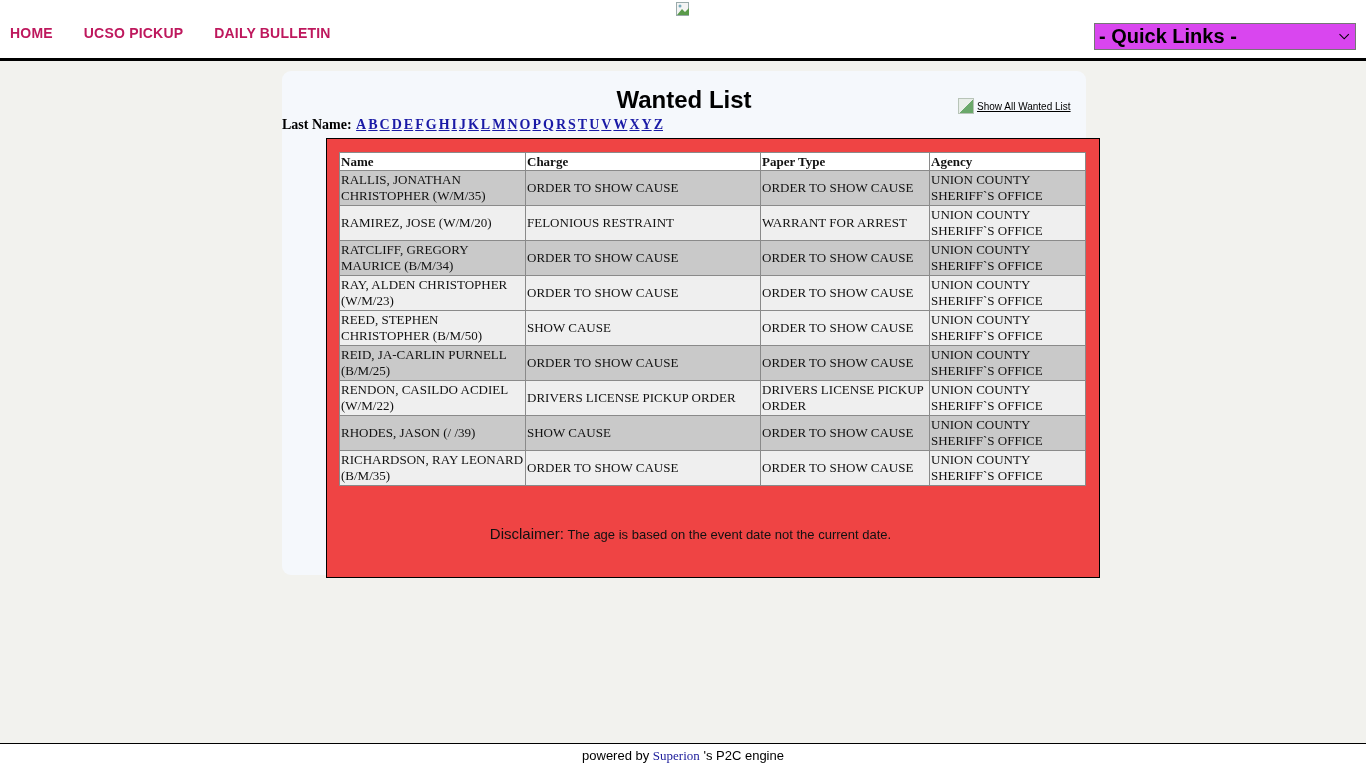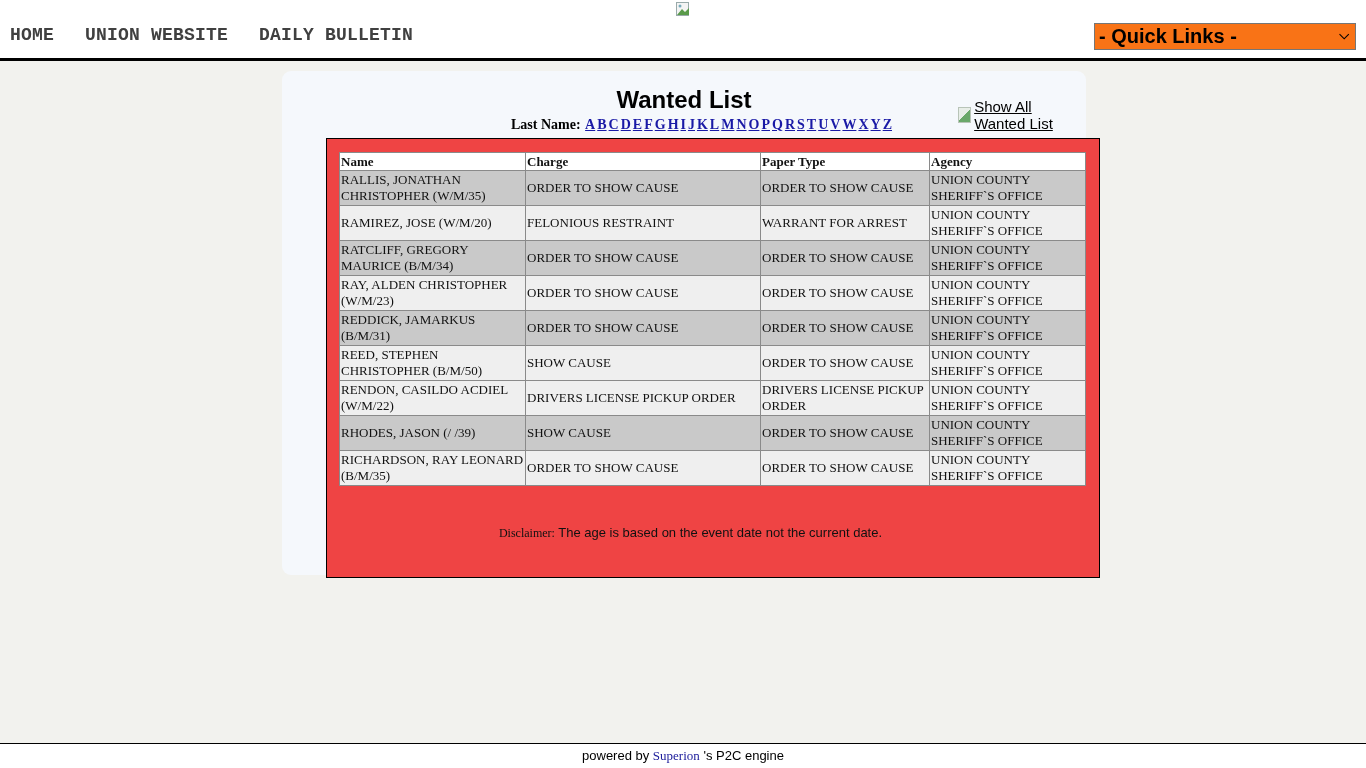--- a/index.html
+++ b/index.html
@@ -19,8 +19,8 @@
   }
   .nav { position:absolute; left:10px; top:25px; display:flex; }
   .nav a {
-    font-family:Liberation Mono, monospace;
-    font-weight:bold; font-size:18px; color:#404040; text-decoration:none;
+    font-family:Liberation Sans, sans-serif;
+    font-weight:bold; font-size:14px; color:#be185d; text-decoration:none;
     margin-right:31px; letter-spacing:0.2px;
   }
   .quick {

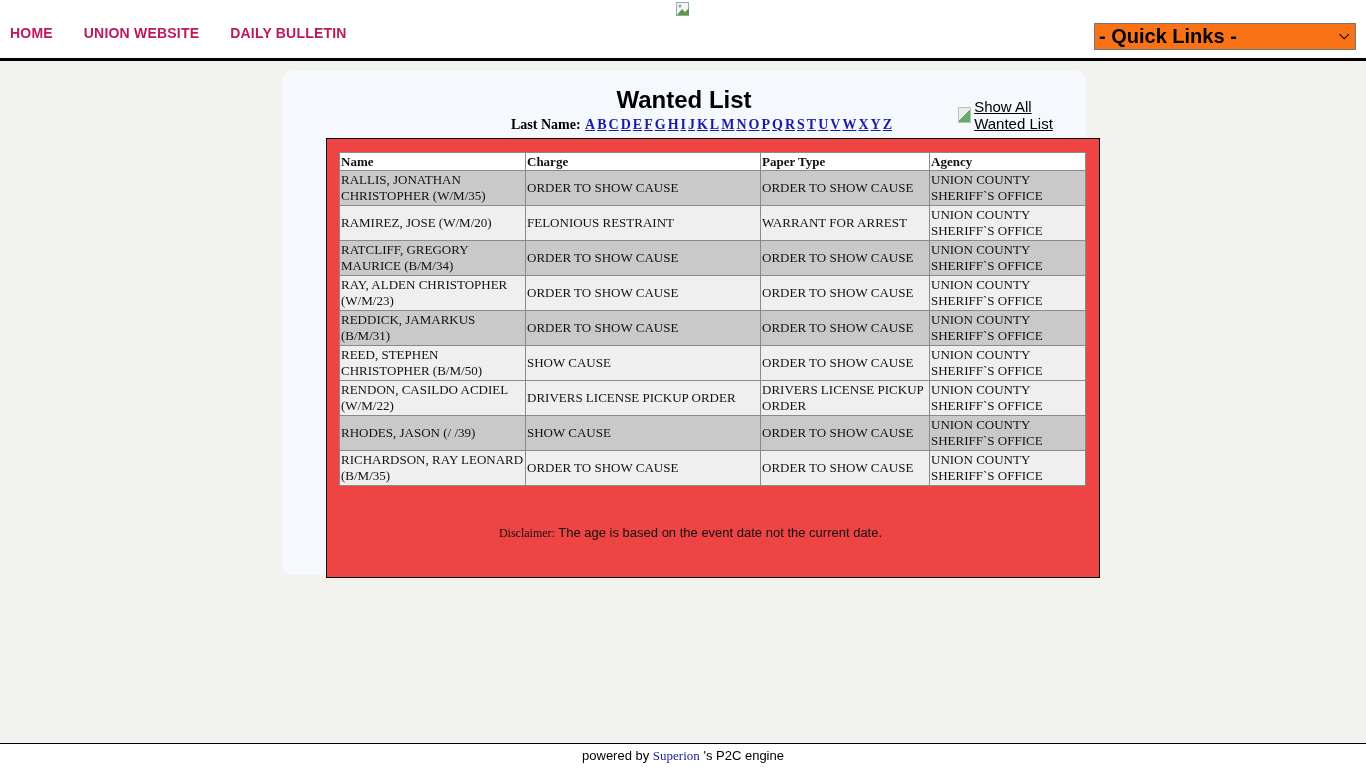--- a/index.html
+++ b/index.html
@@ -90,7 +90,7 @@
   </div>
   <div class="nav">
     <a href="#">HOME</a>
-    <a href="#">UNION WEBSITE</a>
+    <a href="#">UCSO PICKUP</a>
     <a href="#">DAILY BULLETIN</a>
   </div>
   <div class="quick">

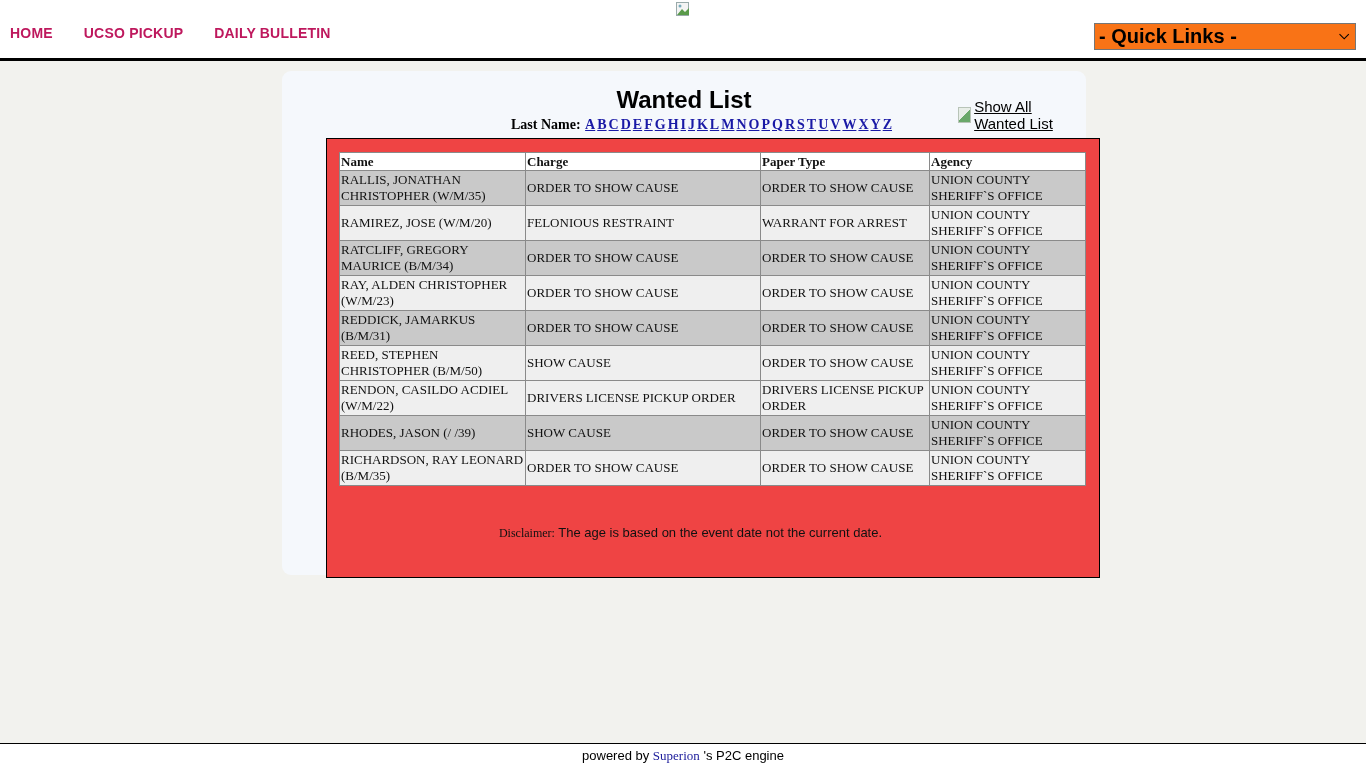--- a/index.html
+++ b/index.html
@@ -25,7 +25,7 @@
   }
   .quick {
     position:absolute; left:1094px; top:23px; width:262px; height:27px;
-    background:#f97316; border:1px solid #767676; box-sizing:border-box;
+    background:#d946ef; border:1px solid #767676; box-sizing:border-box;
     font-weight:bold; font-size:20px; color:#000;
     display:flex; align-items:center; padding-left:4px;
   }

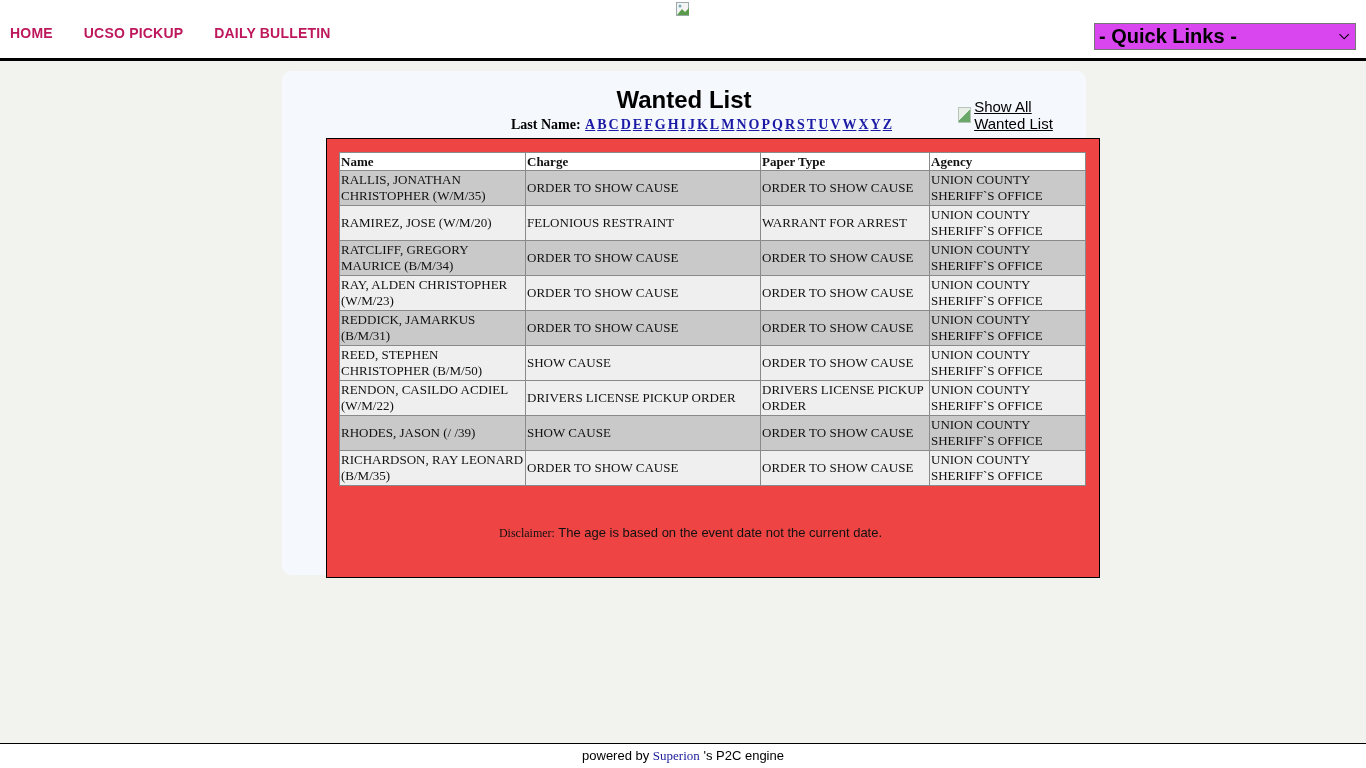--- a/index.html
+++ b/index.html
@@ -44,7 +44,7 @@
   }
   .letters a { color:#1a1aa6; text-decoration:underline; margin:0 1px; }
   .showall {
-    position:absolute; left:676px; top:27px; font-size:15px; color:#000;
+    position:absolute; left:676px; top:27px; font-size:10px; color:#000;
     text-decoration:underline; display:flex; align-items:center;
   }
   .showall .img { width:14px; height:14px; display:inline-block; border:1px solid #b8c4b8; background:linear-gradient(135deg,#e8eee8 50%,#6aa86a 50%); margin-right:3px;}

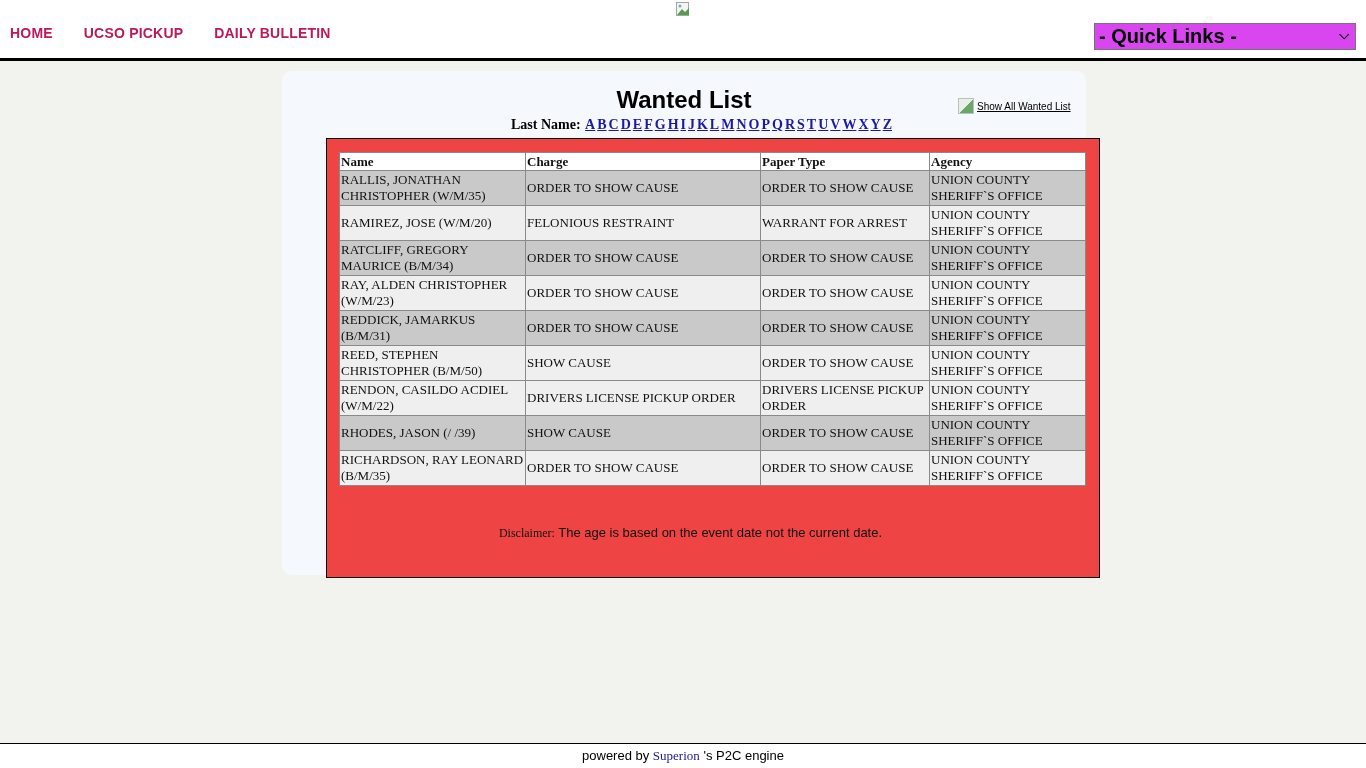--- a/index.html
+++ b/index.html
@@ -39,7 +39,7 @@
     font-weight:bold; font-size:24px; color:#000;
   }
   .letters {
-    position:absolute; left:0; width:840px; top:46px; text-align:center;
+    position:absolute; left:0; width:840px; top:46px; 
     font-family:"Liberation Serif", serif; font-size:14px; font-weight:bold; color:#000;
   }
   .letters a { color:#1a1aa6; text-decoration:underline; margin:0 1px; }

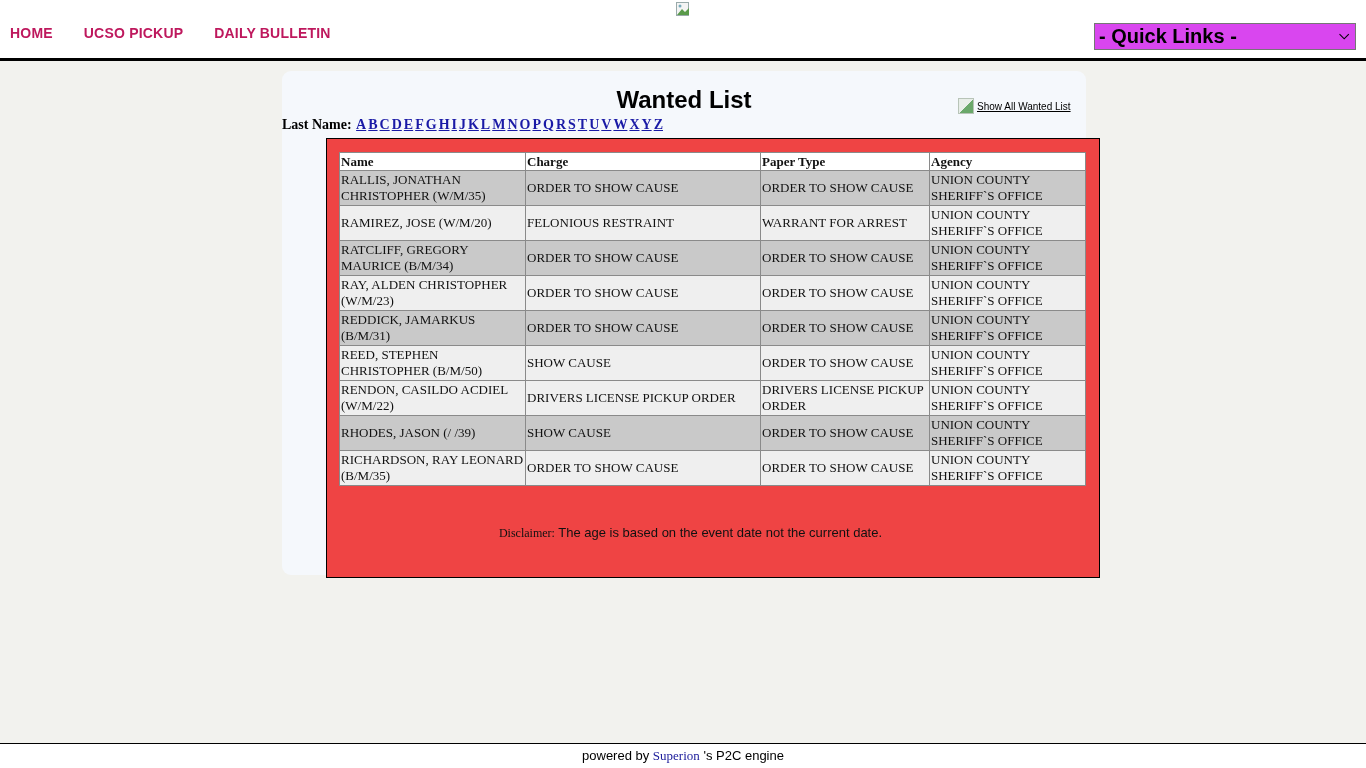--- a/index.html
+++ b/index.html
@@ -145,12 +145,6 @@
             <td class="c3">ORDER TO SHOW CAUSE</td>
             <td class="c4">UNION COUNTY SHERIFF`S OFFICE</td>
           </tr>
-          <tr class="odd">
-            <td class="c1">REDDICK, JAMARKUS (B/M/31)</td>
-            <td class="c2">ORDER TO SHOW CAUSE</td>
-            <td class="c3">ORDER TO SHOW CAUSE</td>
-            <td class="c4">UNION COUNTY SHERIFF`S OFFICE</td>
-          </tr>
           <tr class="even">
             <td class="c1">REED, STEPHEN CHRISTOPHER (B/M/50)</td>
             <td class="c2">SHOW CAUSE</td>

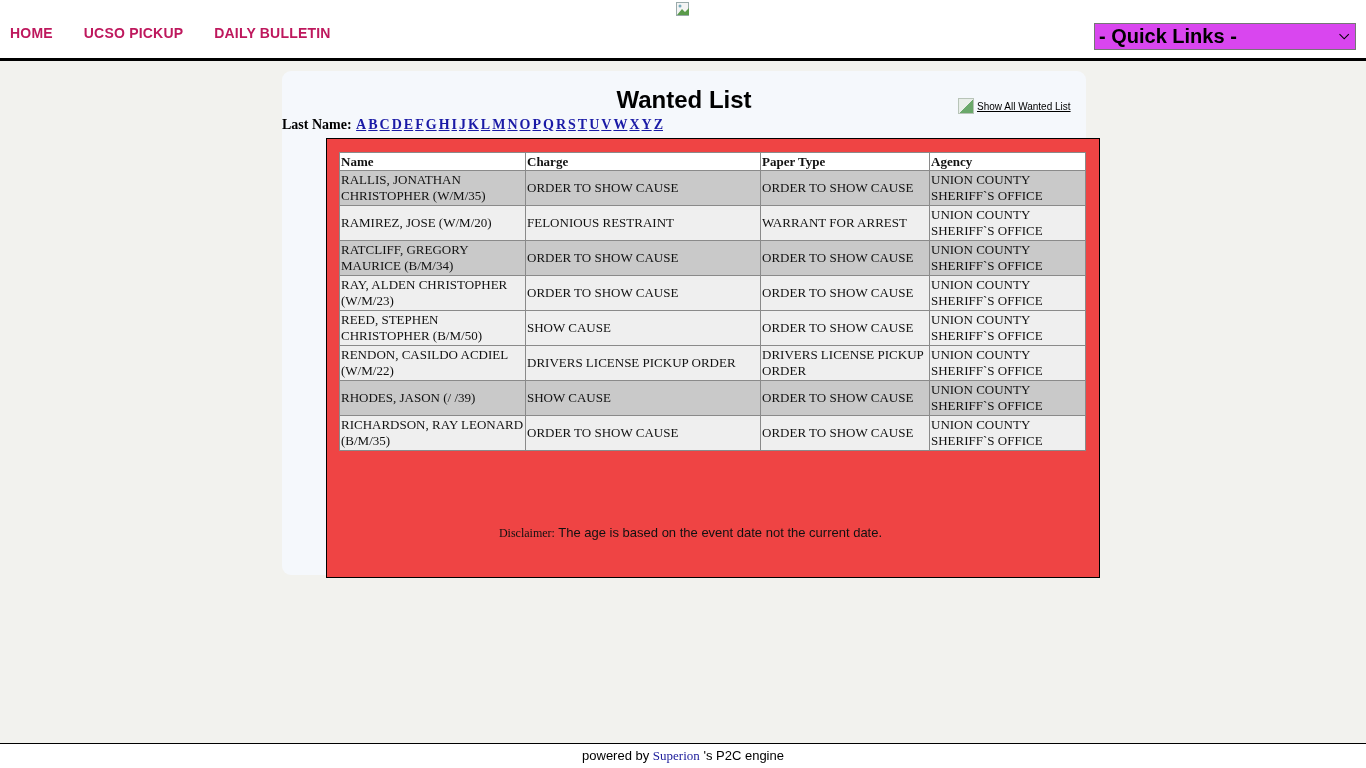--- a/index.html
+++ b/index.html
@@ -151,6 +151,12 @@
             <td class="c3">ORDER TO SHOW CAUSE</td>
             <td class="c4">UNION COUNTY SHERIFF`S OFFICE</td>
           </tr>
+          <tr class="odd">
+            <td class="c1">REID, JA-CARLIN PURNELL (B/M/25)</td>
+            <td class="c2">ORDER TO SHOW CAUSE</td>
+            <td class="c3">ORDER TO SHOW CAUSE</td>
+            <td class="c4">UNION COUNTY SHERIFF`S OFFICE</td>
+          </tr>
           <tr class="even">
             <td class="c1">RENDON, CASILDO ACDIEL (W/M/22)</td>
             <td class="c2">DRIVERS LICENSE PICKUP ORDER</td>

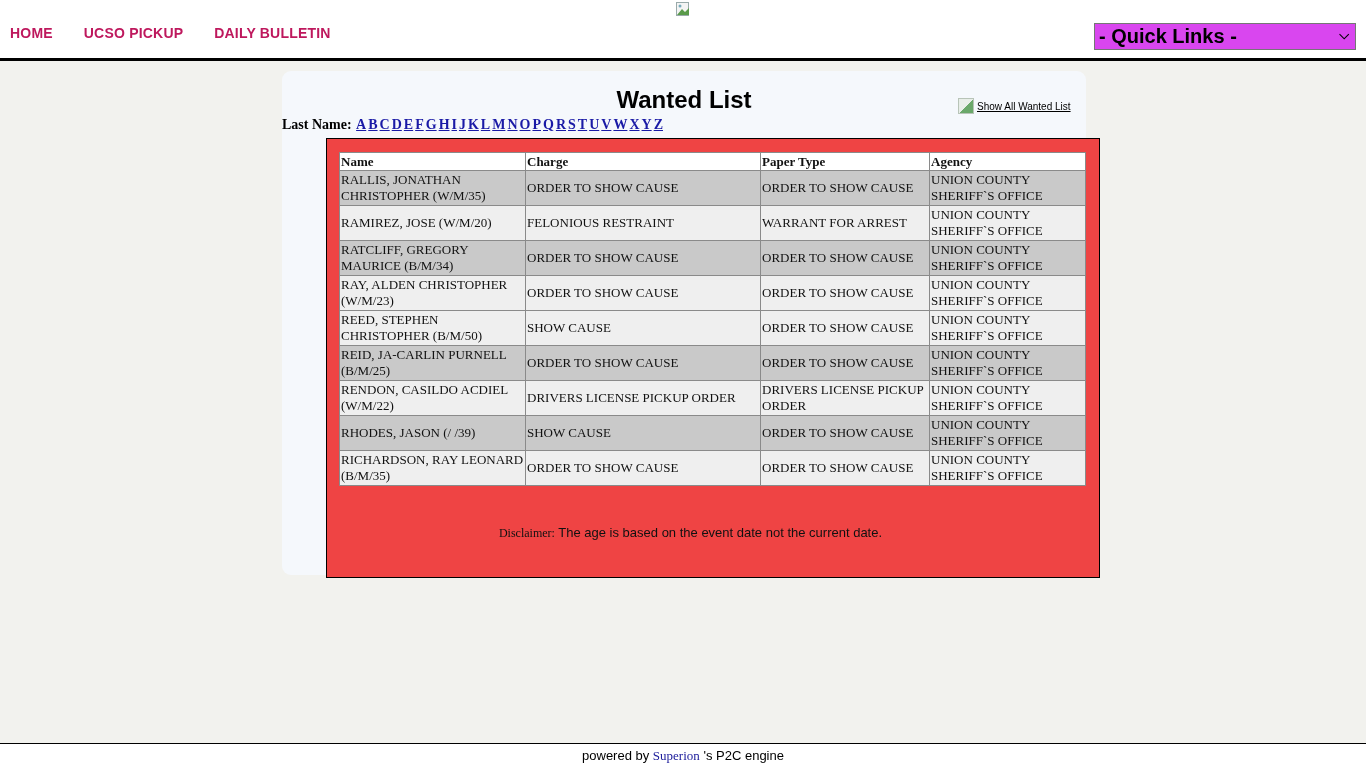--- a/index.html
+++ b/index.html
@@ -69,7 +69,7 @@
     position:absolute; left:0; width:804px; top:454px; text-align:center;
     font-size:13px; color:#111;
   }
-  .disclaimer .lbl { font-family:Liberation Serif, serif; font-size:12px;margin-left:13px; }
+  .disclaimer .lbl { font-family:Liberation Sans, sans-serif; font-size:15px;margin-left:13px; }
   .footer {
     position:absolute; left:0; top:743px; width:1366px; height:25px;
     background:#fff; border-top:1px solid #000; text-align:center;

